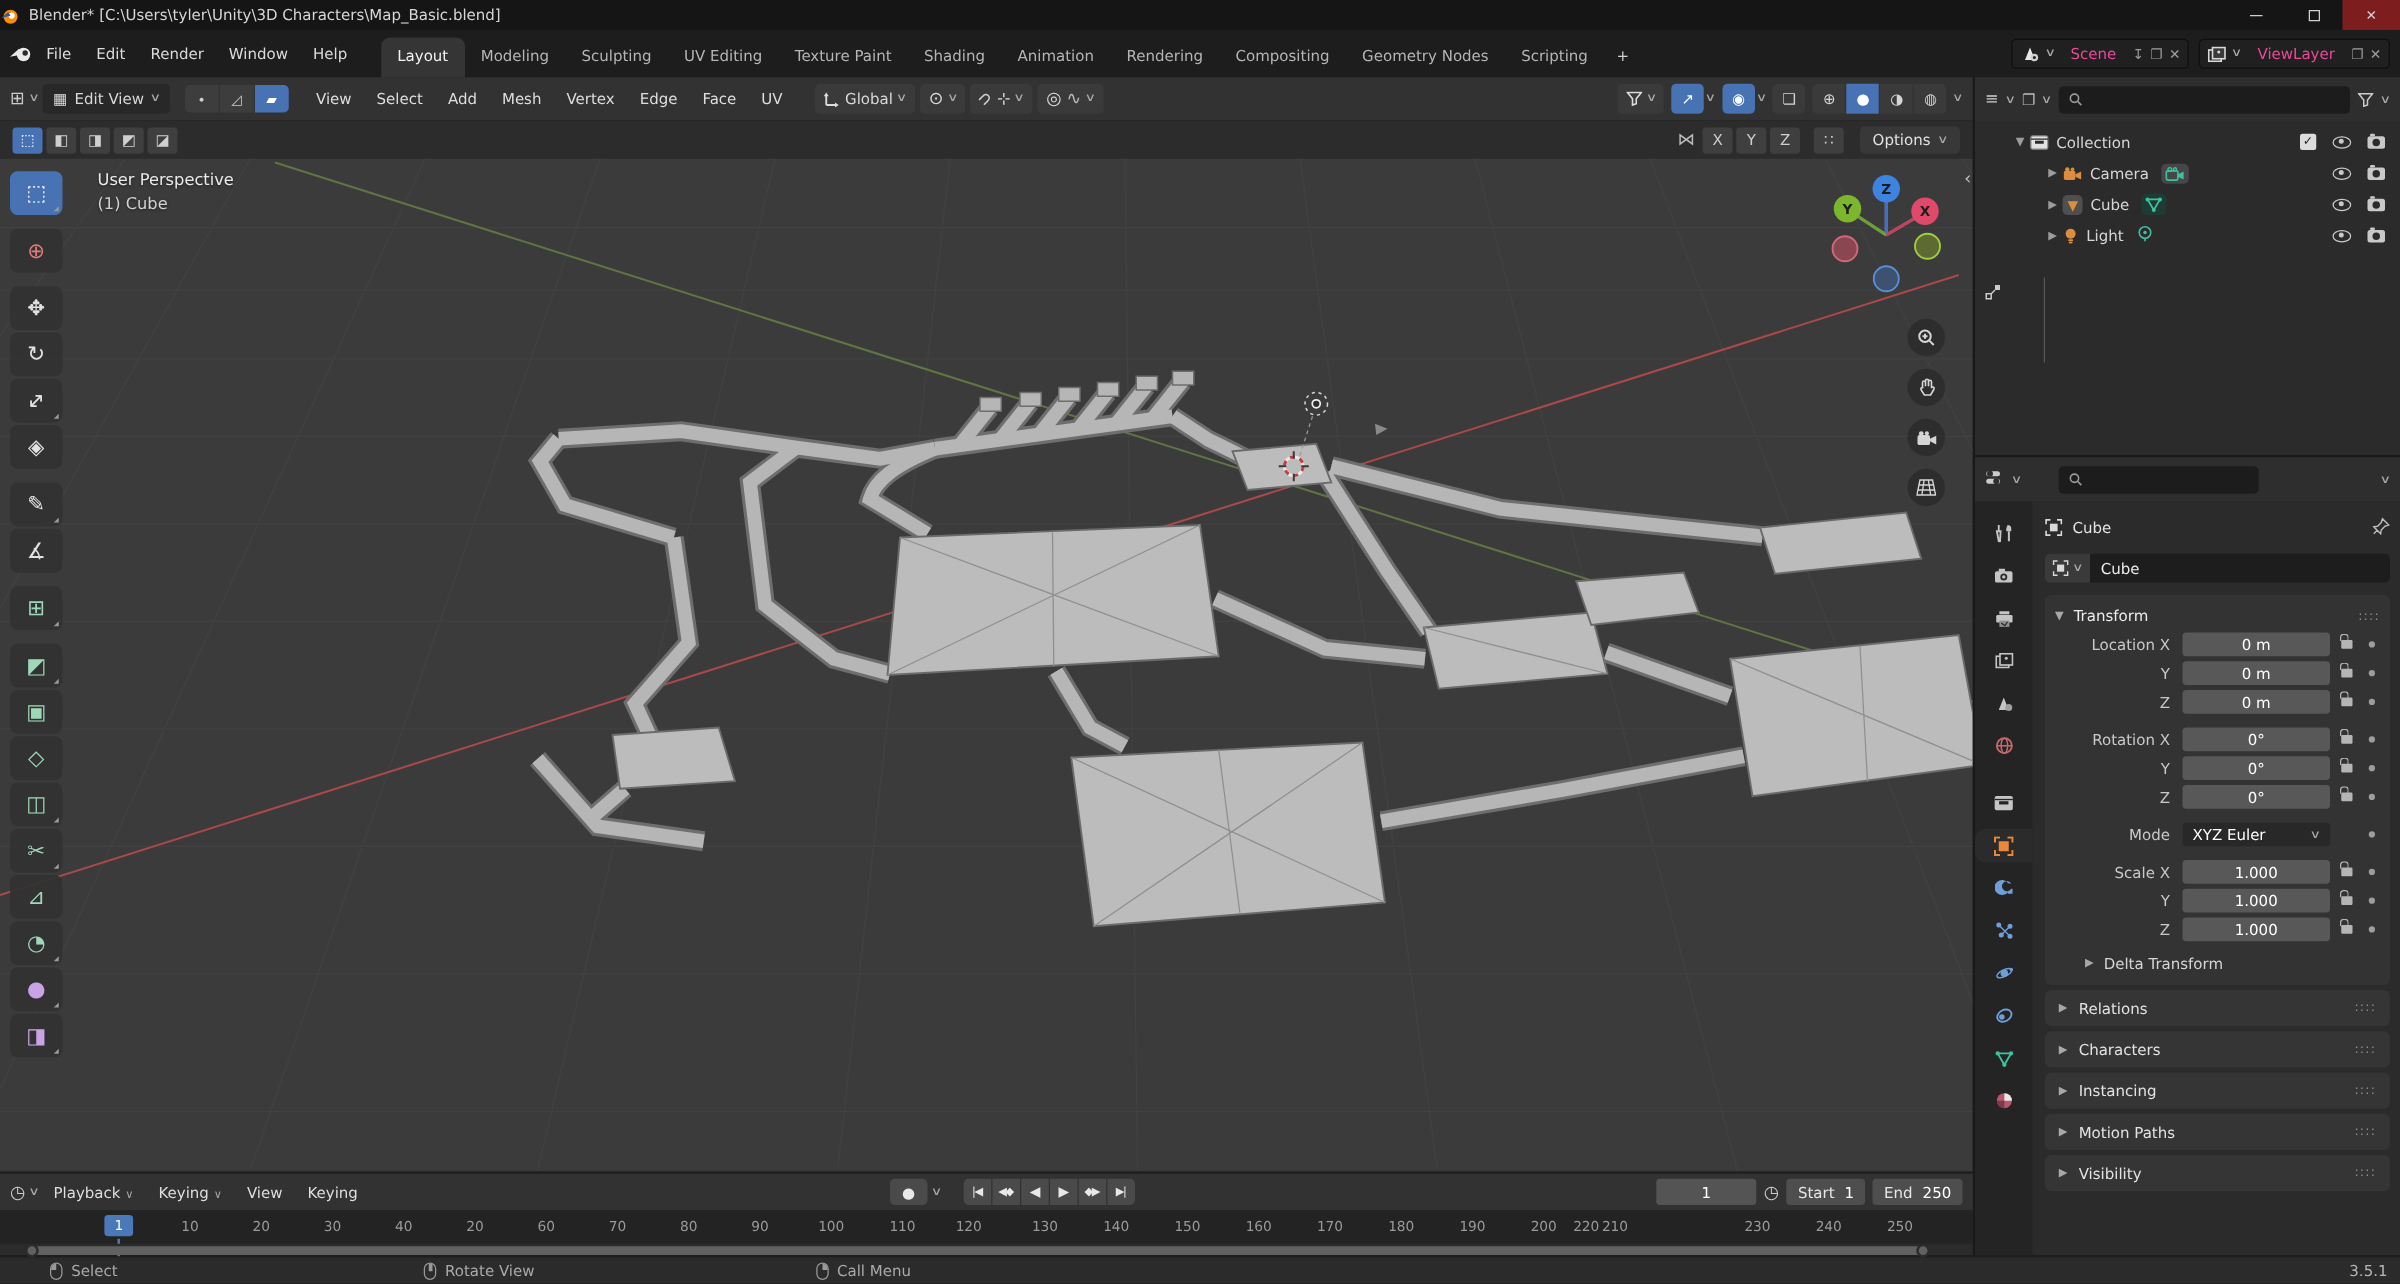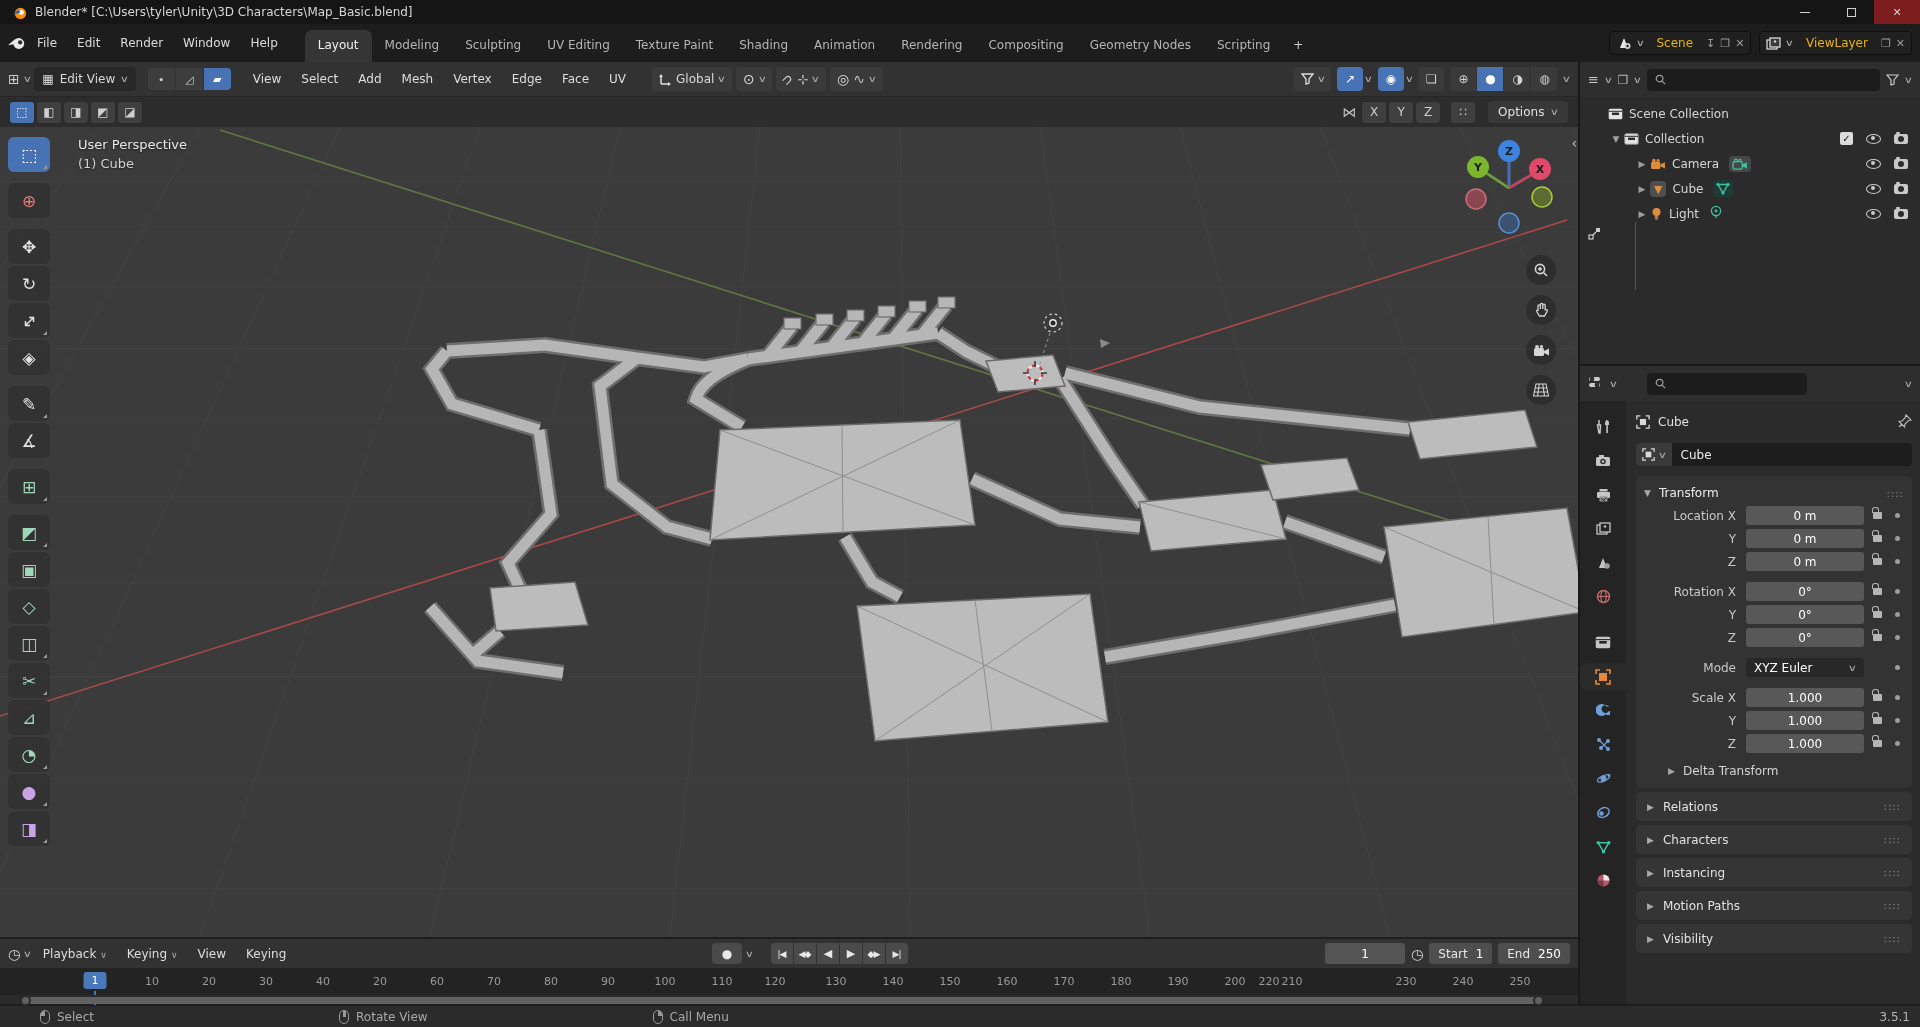--- a/index.html
+++ b/index.html
@@ -8,7 +8,7 @@
   .ic{display:inline-flex;align-items:center;justify-content:center;line-height:1}
   .chev{font-size:9px;color:#aaa;transform:scaleX(1.4)}
   
-  .titlebar{height:24px;background:#151515;display:flex;align-items:center;padding-left:12px;gap:8px;color:#d6d6d6}
+  .titlebar{height:24px;background:#151515;display:flex;align-items:center;padding-left:0;gap:8px;color:#d6d6d6}
   .win-controls{margin-left:auto;display:flex;height:100%}
   .win-btn{width:46px;display:flex;align-items:center;justify-content:center;color:#cfcfcf;font-size:11px}
   .win-btn.close{background:#7e1d1d}

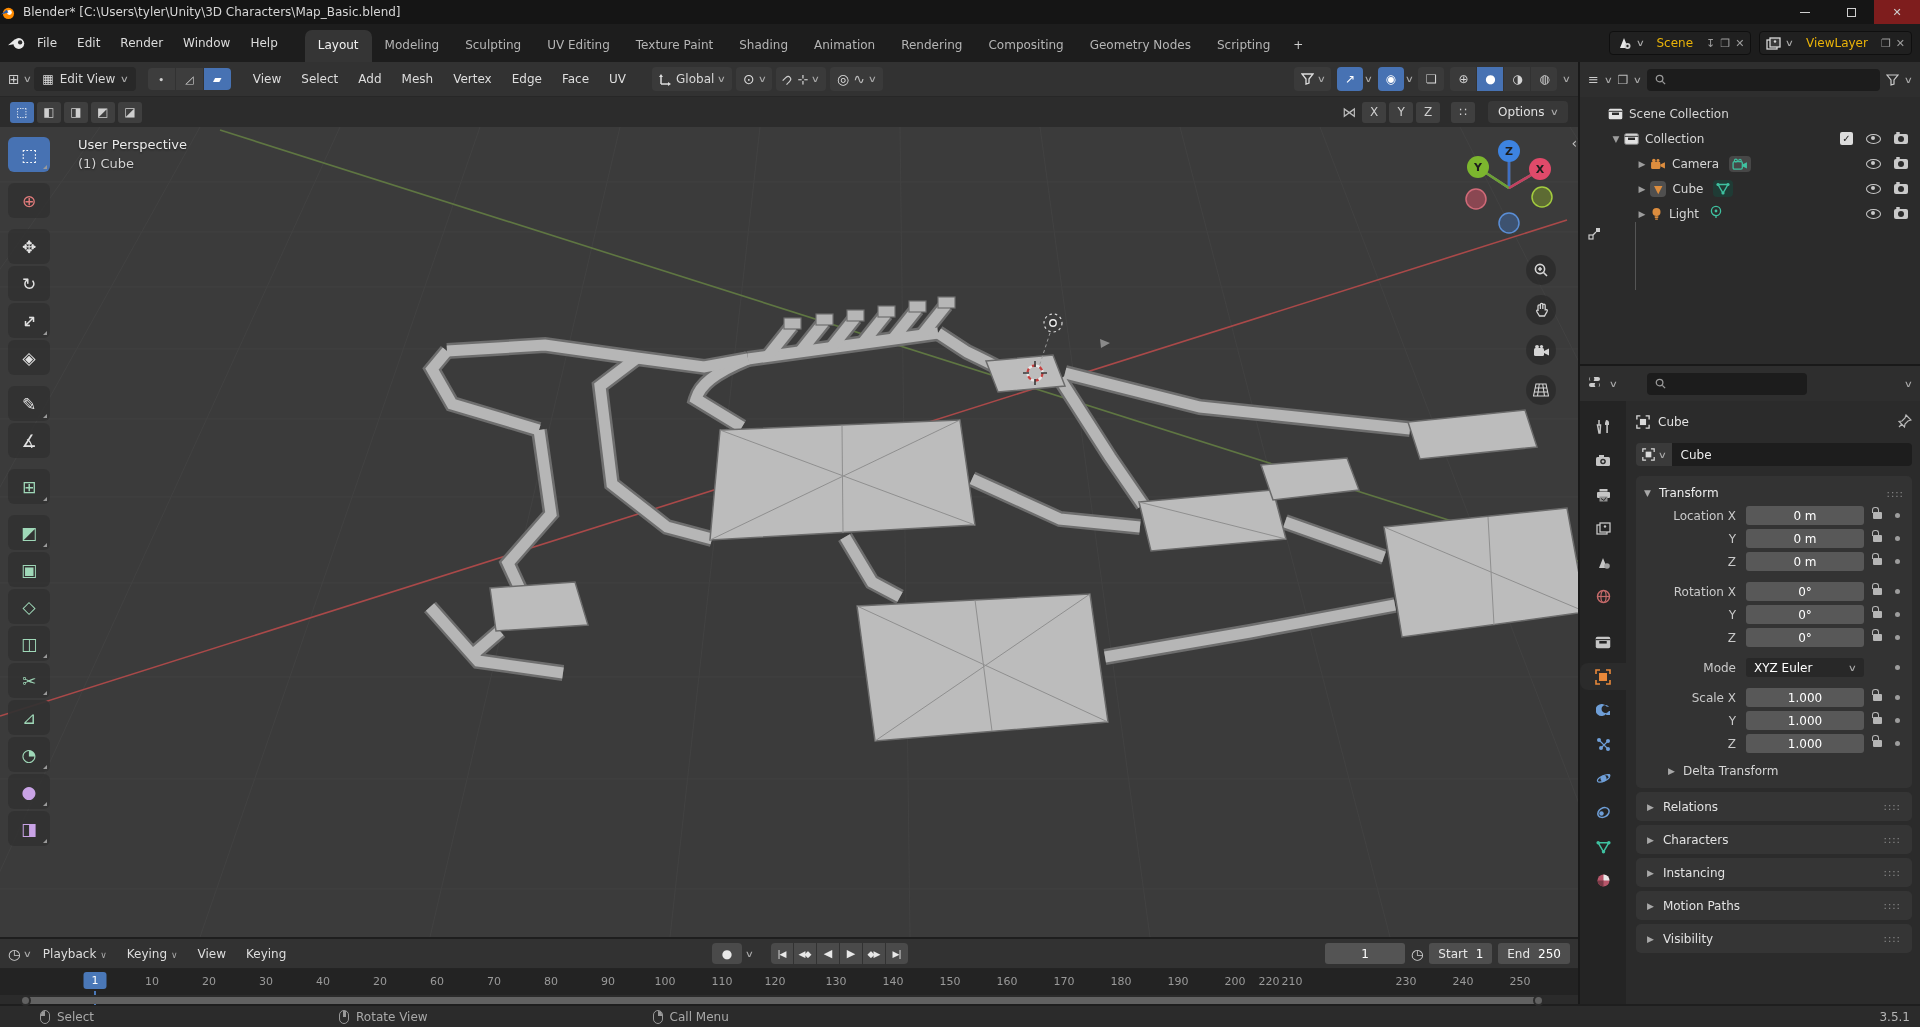--- a/index.html
+++ b/index.html
@@ -22,7 +22,7 @@
   .tab.active{background:#353535;color:#f1f1f1}
   .tab.plus{color:#cfcfcf;padding:8px 10px 10px}
   .idblock{display:flex;align-items:center;gap:5px;background:#202020;border:1px solid #0f0f0f;border-radius:4px;padding:2px 6px;height:24px}
-  .idblock .name{color:#eab308;padding:0 8px}
+  .idblock .name{color:#ec4899;padding:0 8px}
   .smallico{color:#9d9d9d;font-size:11px}
   
   .main{display:flex;height:942px}

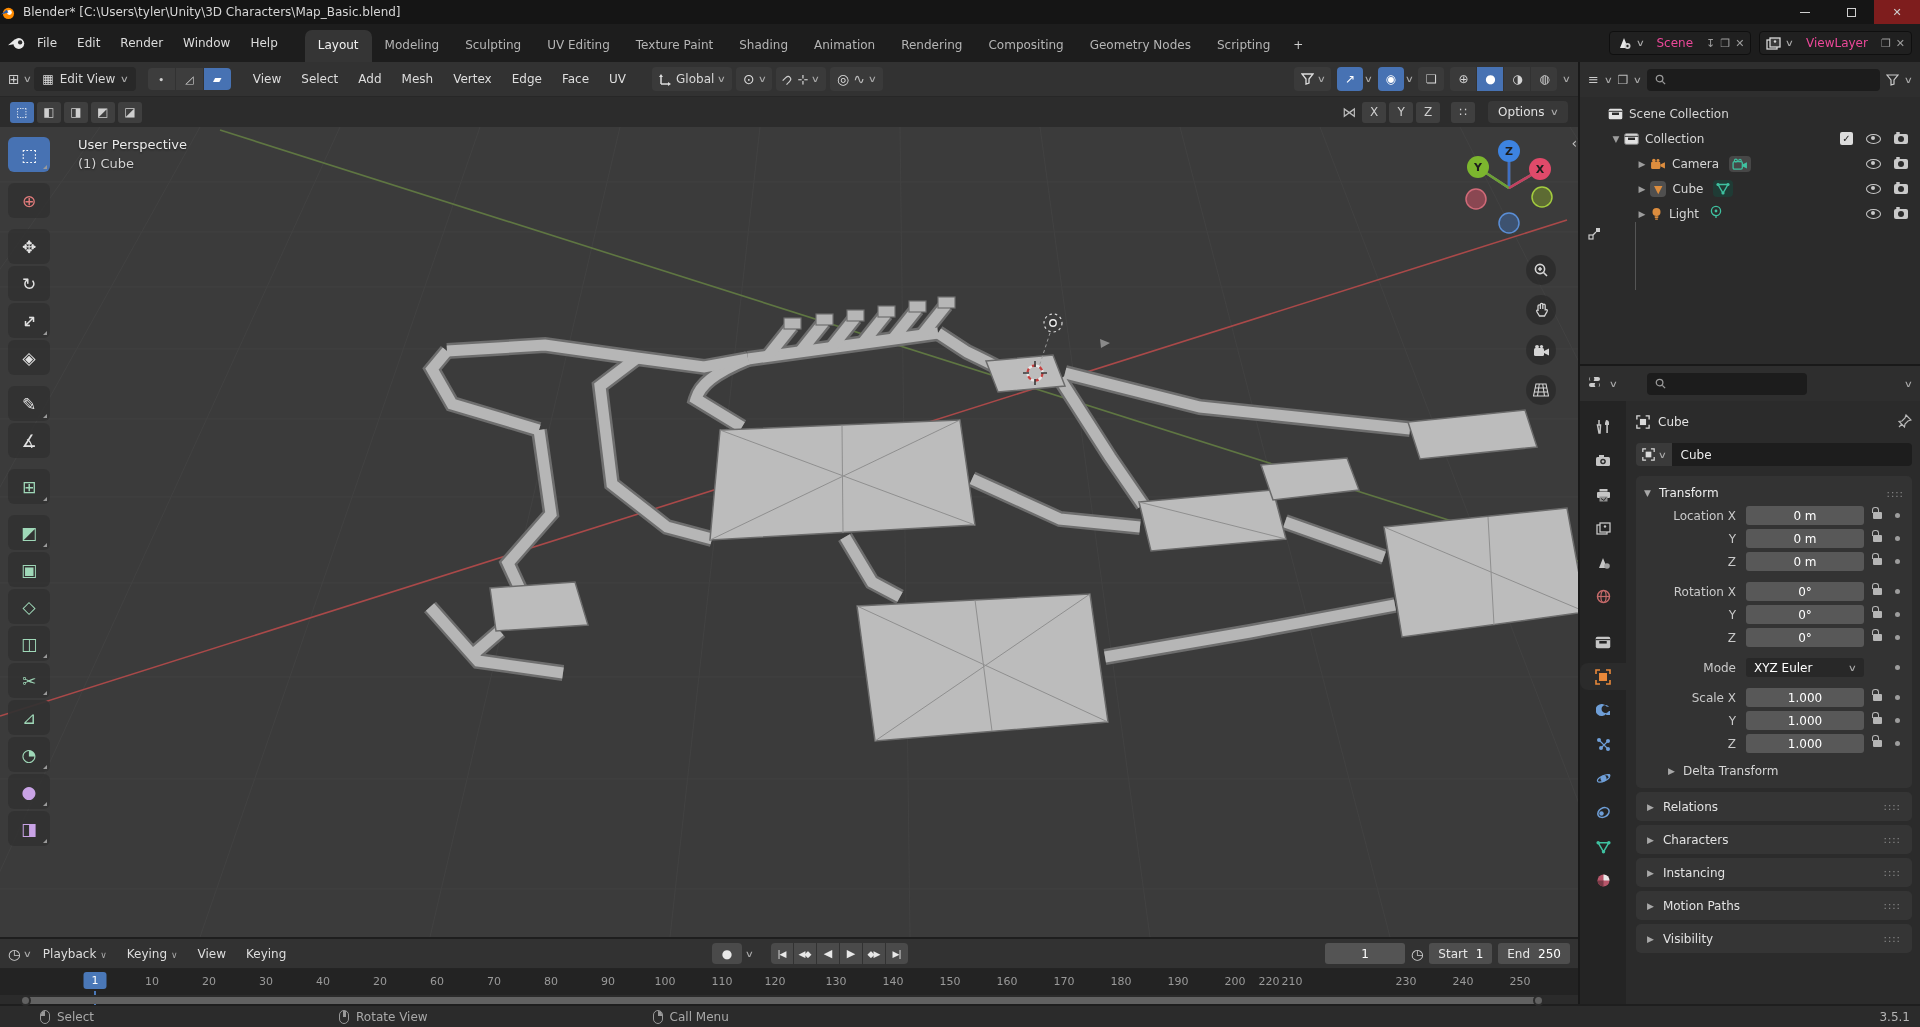--- a/index.html
+++ b/index.html
@@ -538,14 +538,6 @@
         </div>
         <div style="position:relative;flex:1;padding-top:4px">
           <div class="treeline"></div>
-          <div class="orow" style="padding-left:26px">
-            <svg class="rico" width="15" height="12" viewBox="0 0 15 12">
-                <rect x="0.7" y="0.7" width="13.6" height="10.6" rx="1.5" fill="#e2e2e2"></rect>
-                <rect x="4" y="4.6" width="7" height="2.4" fill="#2b2b2b"></rect>
-                <rect x="0.7" y="2.8" width="13.6" height="1" fill="#2b2b2b"></rect>
-              </svg>
-            <span>Scene Collection</span>
-          </div>
           <div class="orow" style="padding-left:30px">
             <span class="caret">▼</span>
             <svg class="rico" width="15" height="12" viewBox="0 0 15 12">

